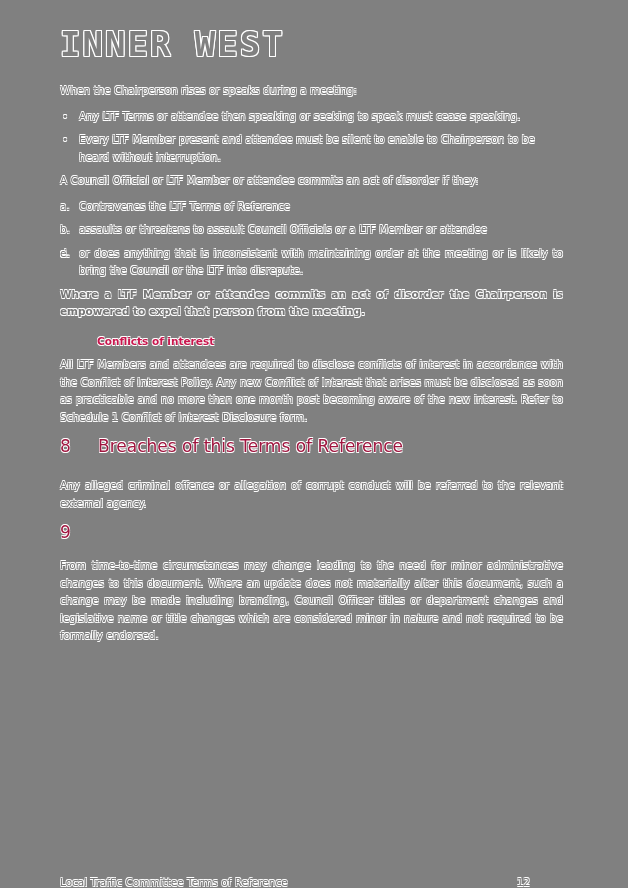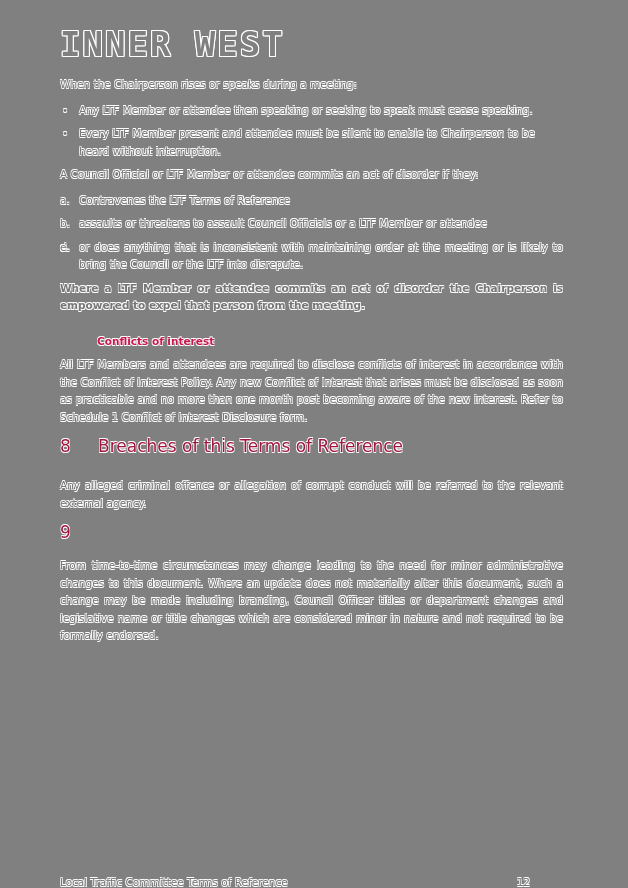--- a/index.html
+++ b/index.html
@@ -30,7 +30,7 @@
     line-height: 36px;
   }
   .content {
-    position: absolute; left: 60px; top: 76px; width: 503px;
+    position: absolute; left: 60px; top: 82px; width: 503px;
     font-size: 10.5px; line-height: 17.5px;
   }
   p { margin: 0; text-align: justify; }

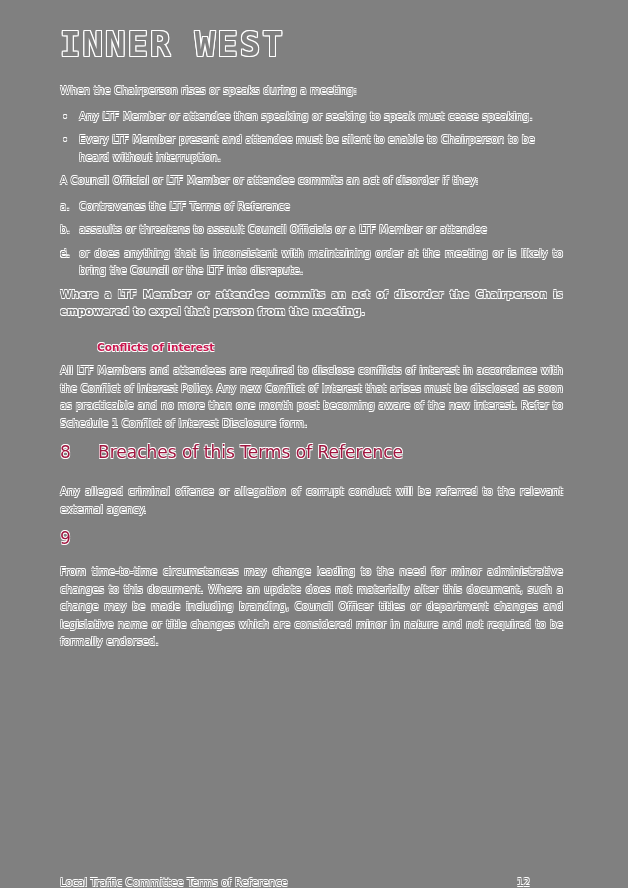--- a/index.html
+++ b/index.html
@@ -74,7 +74,7 @@
   <ul class="bullets">
     <li class="outline-dark">
       <span class="dot">•</span>
-      <span>Any LTF Member or attendee then speaking or seeking to speak must cease speaking.</span>
+      <span>Any LTF Terms or attendee then speaking or seeking to speak must cease speaking.</span>
     </li>
     <li class="outline-dark">
       <span class="dot">•</span>

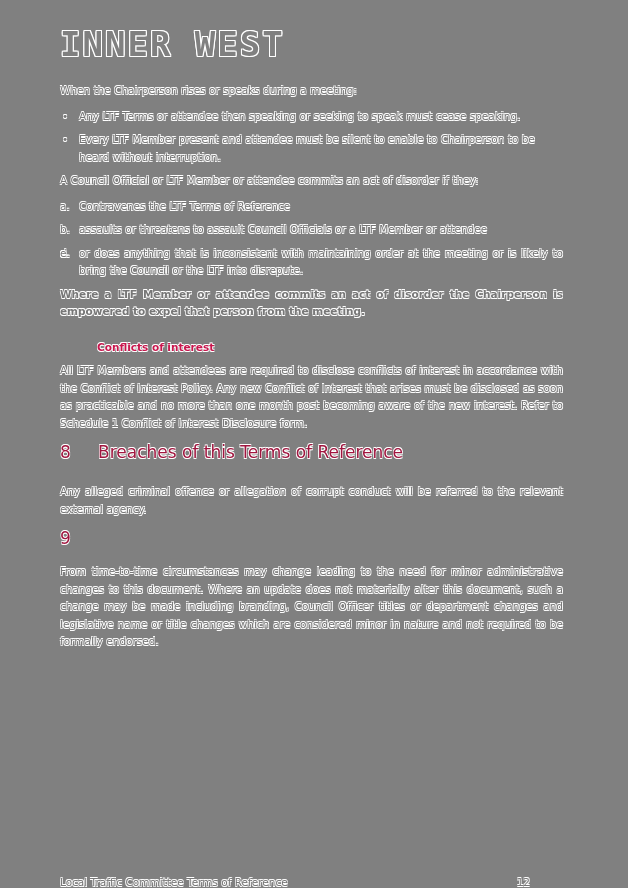--- a/index.html
+++ b/index.html
@@ -43,7 +43,7 @@
   ol.alpha li .mk { position: absolute; left: 0; top: 0; }
   .bold-para { font-weight: bold; margin-top: 6px; }
   .subhead {
-    margin-top: 18px; margin-bottom: 6px;
+    margin-top: 12px; margin-bottom: 6px;
     color: #c8164d; font-weight: bold;
     text-shadow: -0.6px -0.6px 0 #fff, 0.6px -0.6px 0 #fff, -0.6px 0.6px 0 #fff, 0.6px 0.6px 0 #fff;
     padding-left: 37px;

